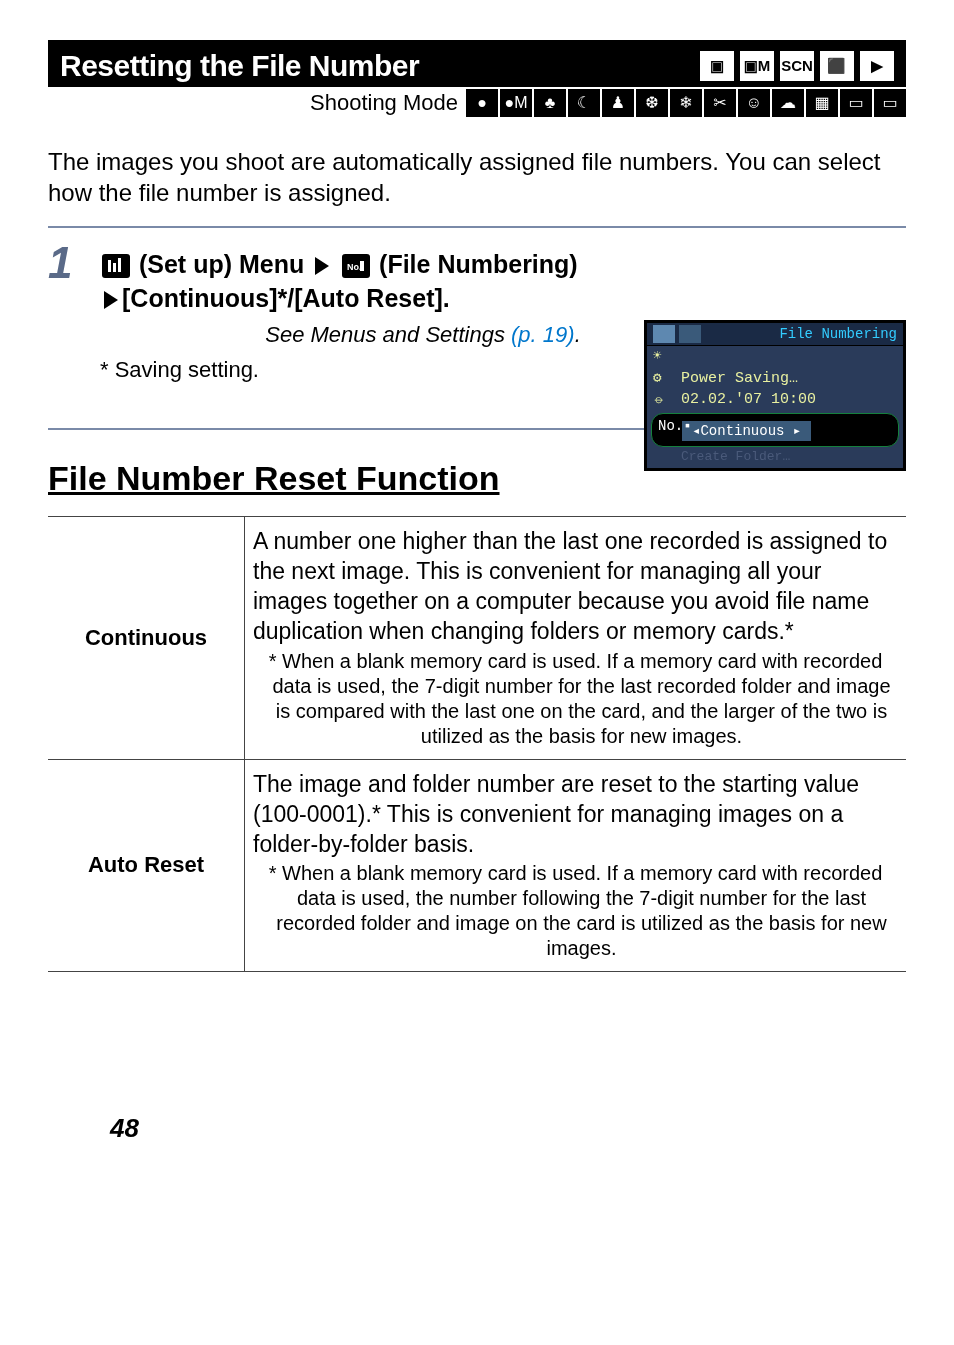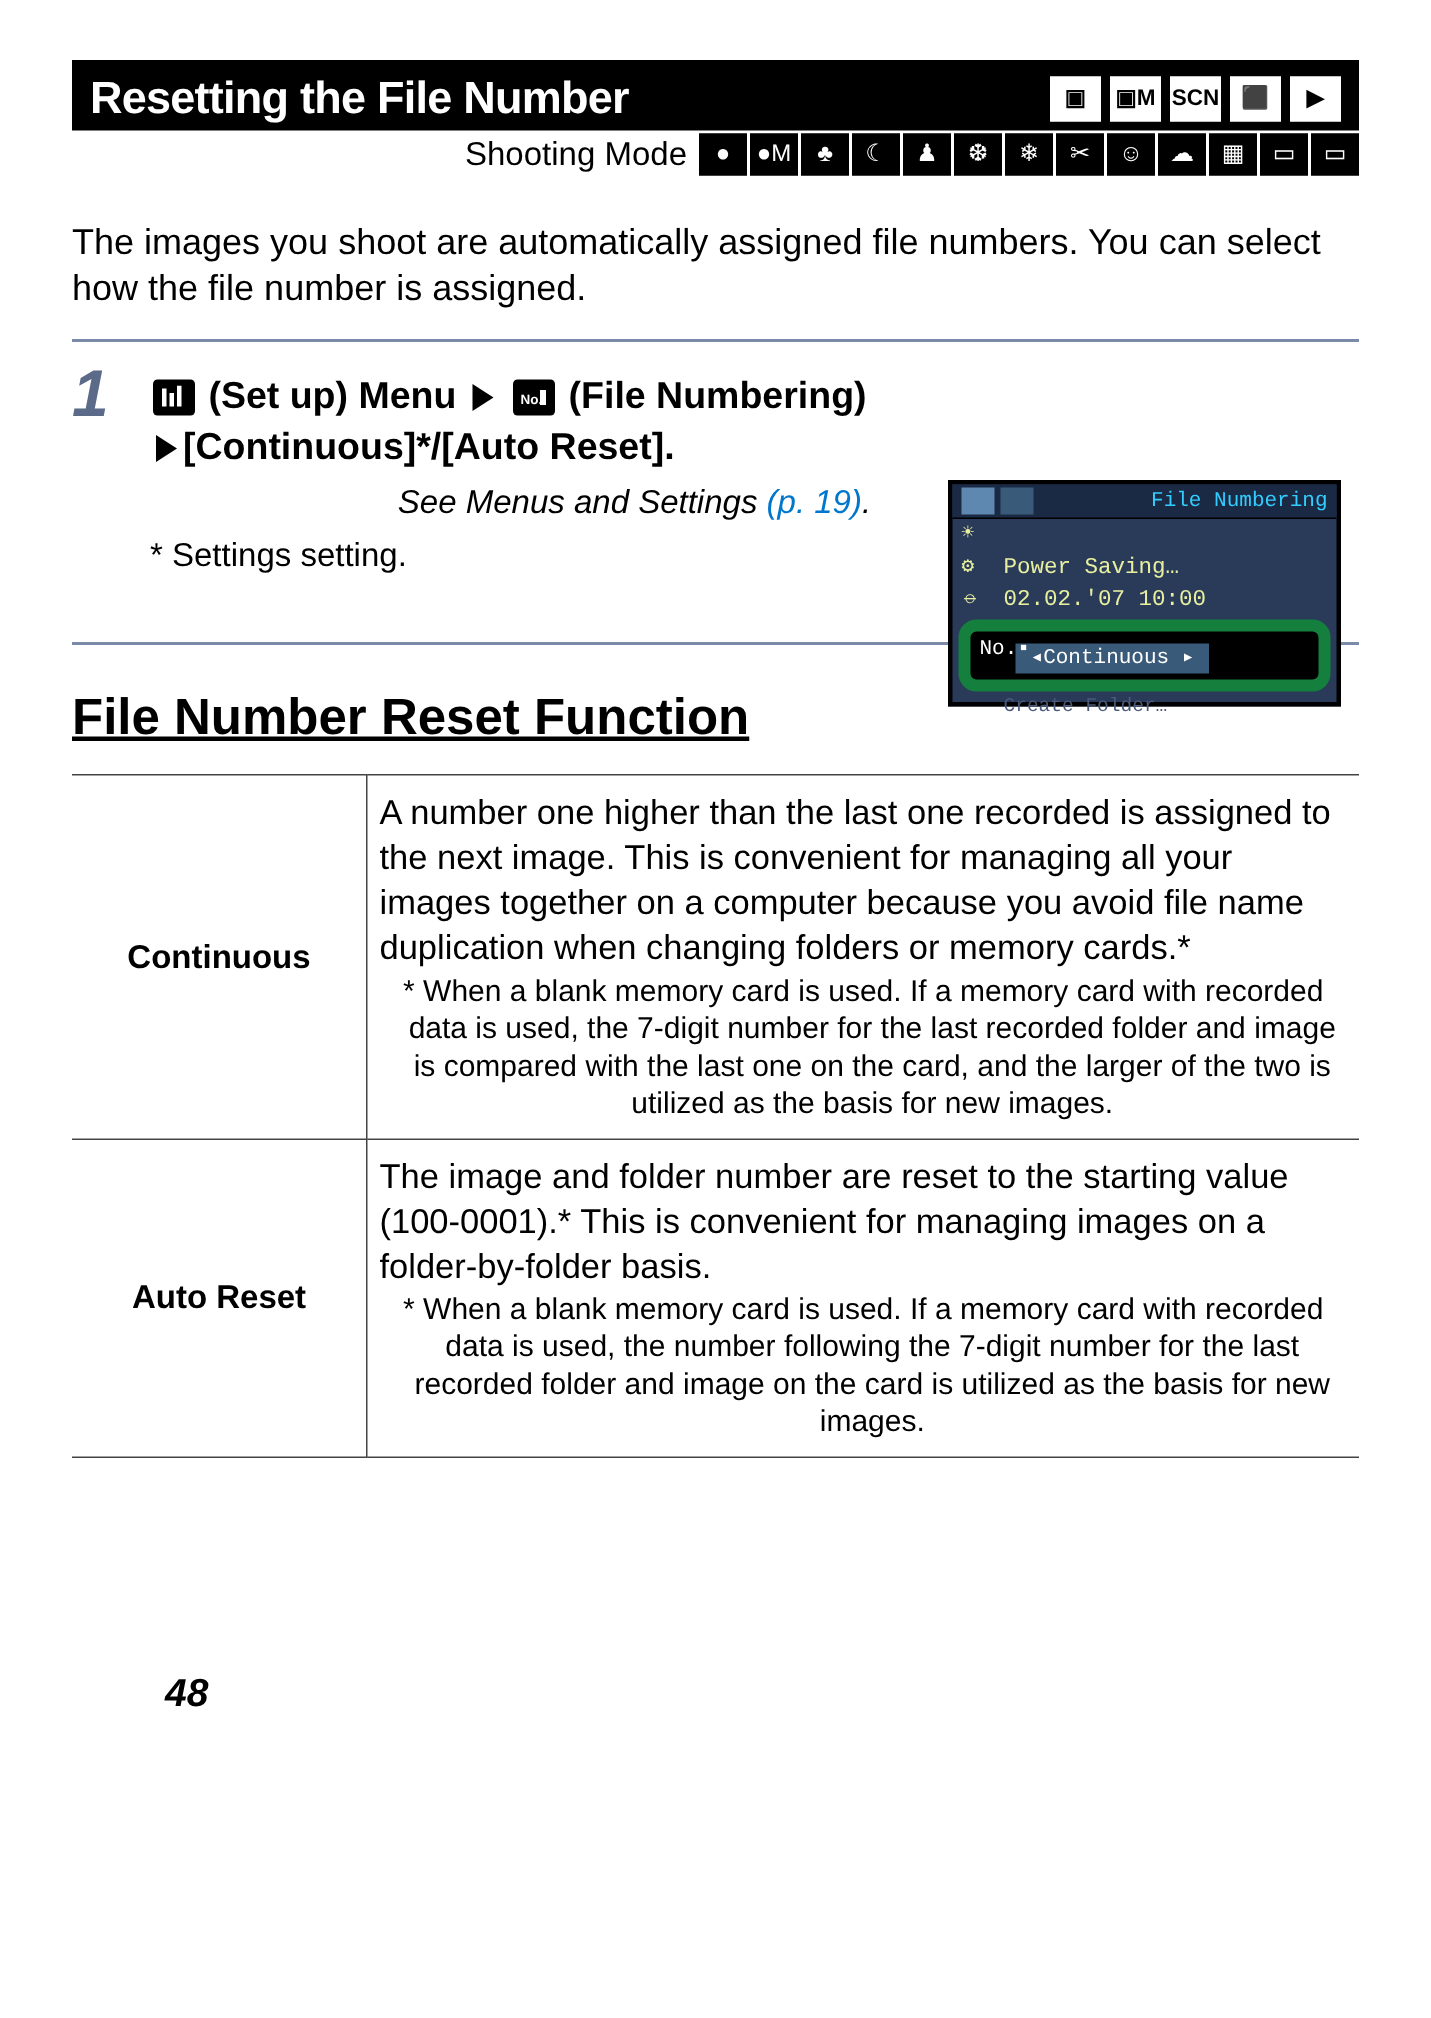--- a/index.html
+++ b/index.html
@@ -139,7 +139,7 @@
   }
   .screenshot {
     position: absolute;
-    right: 12px;
+    right: 0;
     top: 92px;
     width: 256px;
     height: 145px;

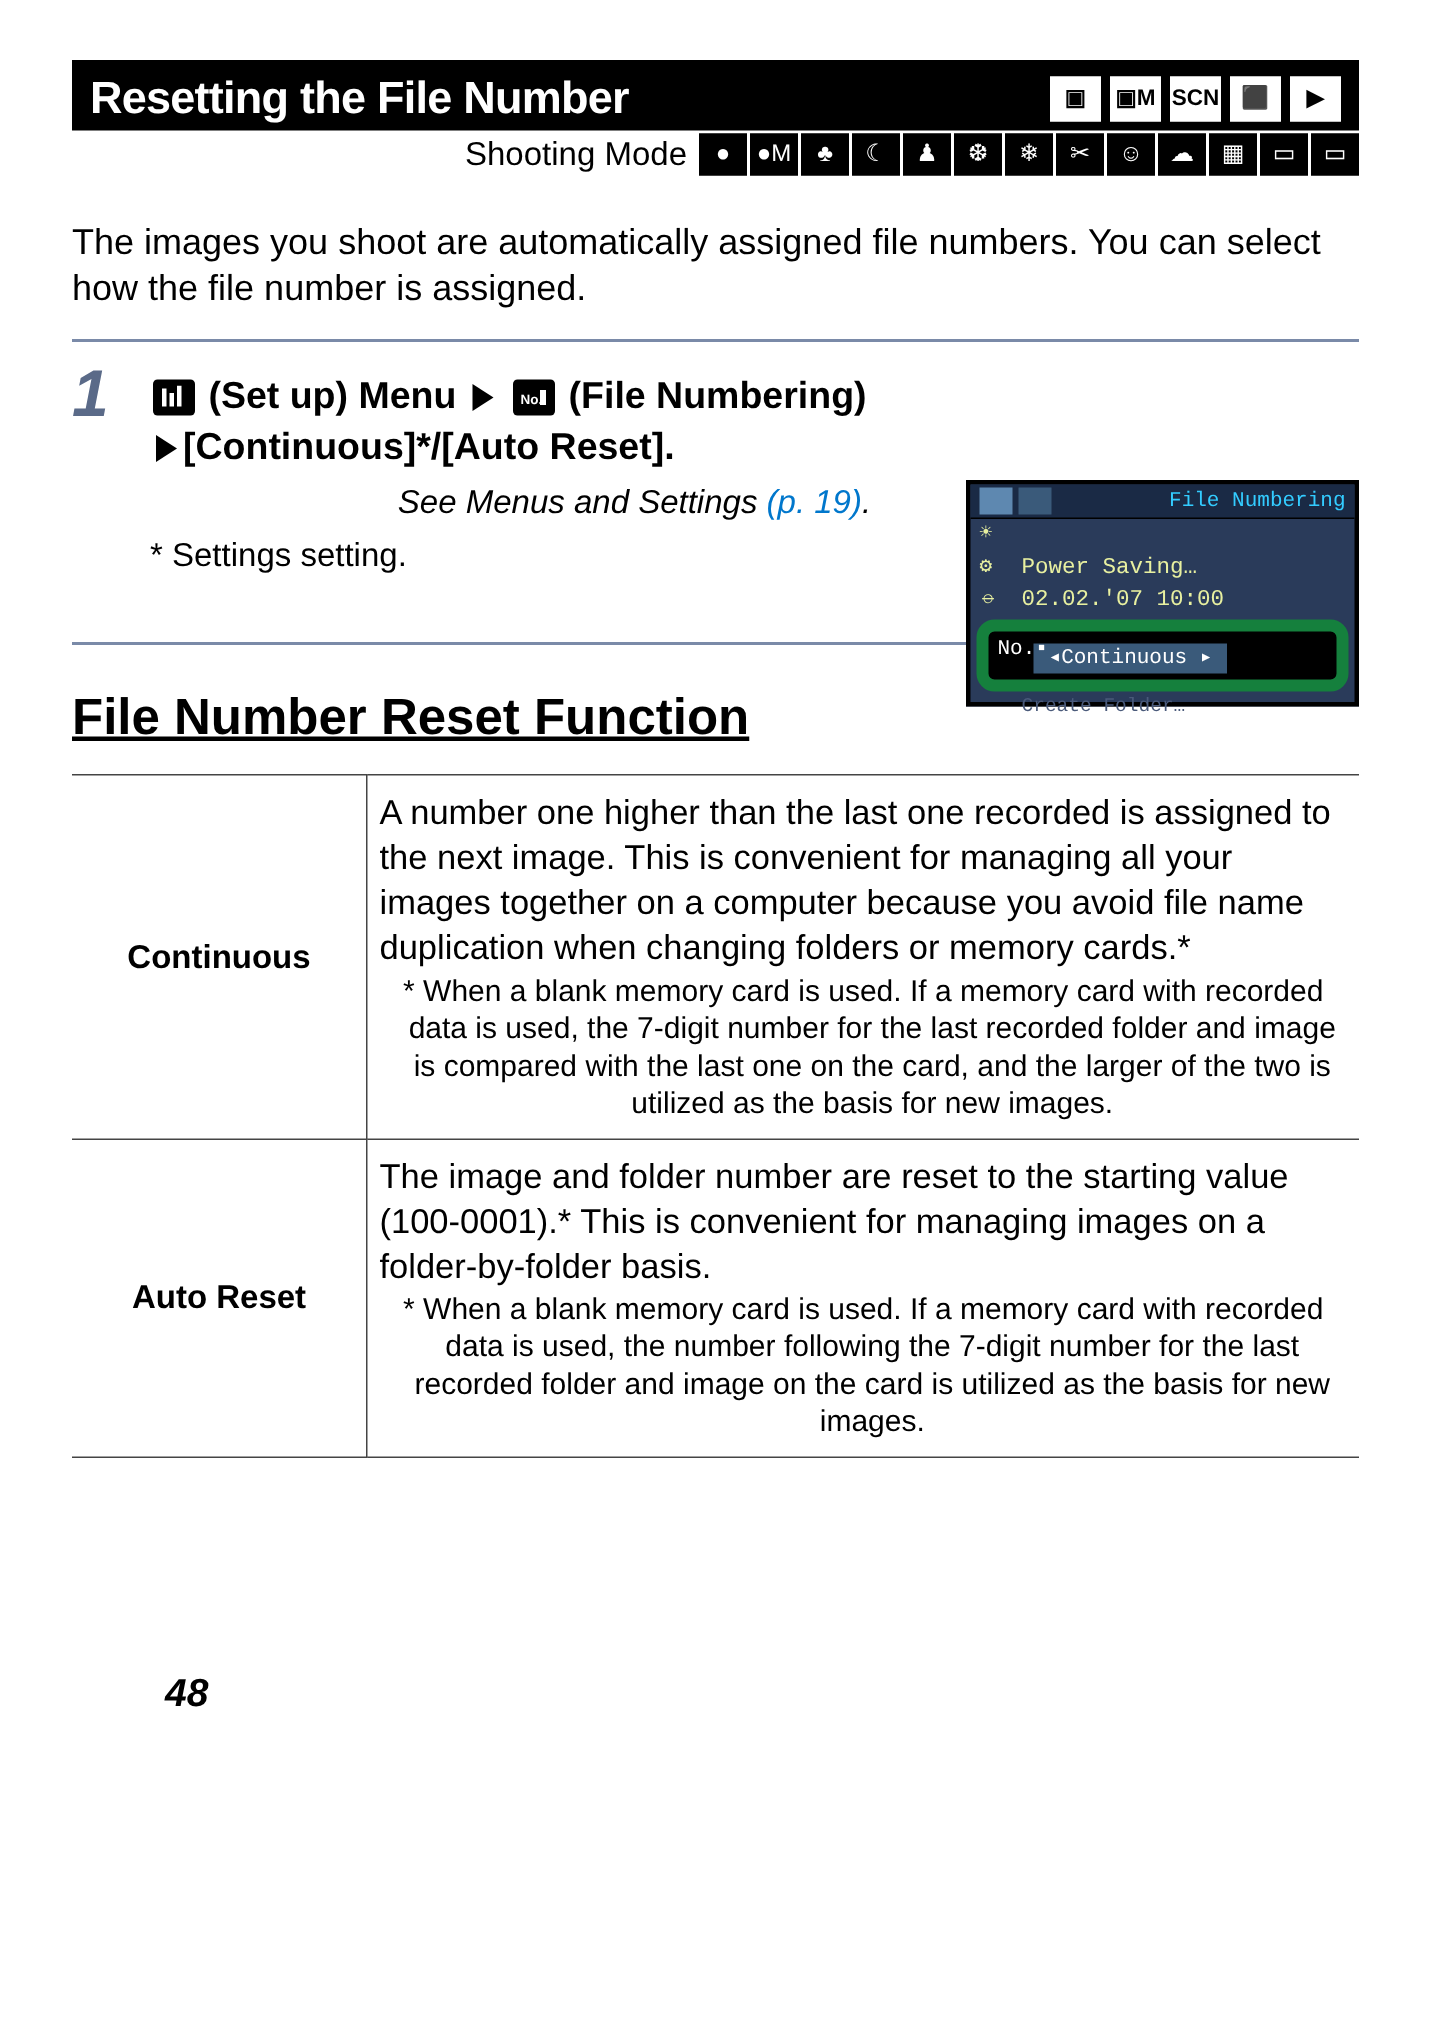--- a/index.html
+++ b/index.html
@@ -310,7 +310,7 @@
       <div class="sub-note">
         <span>See Menus and Settings </span><span class="link">(p. 19)</span><span>.</span>
       </div>
-      <div class="default-note">* Settings setting.</div>
+      <div class="default-note">* Saving setting.</div>
     </div>
 
     <div class="screenshot">

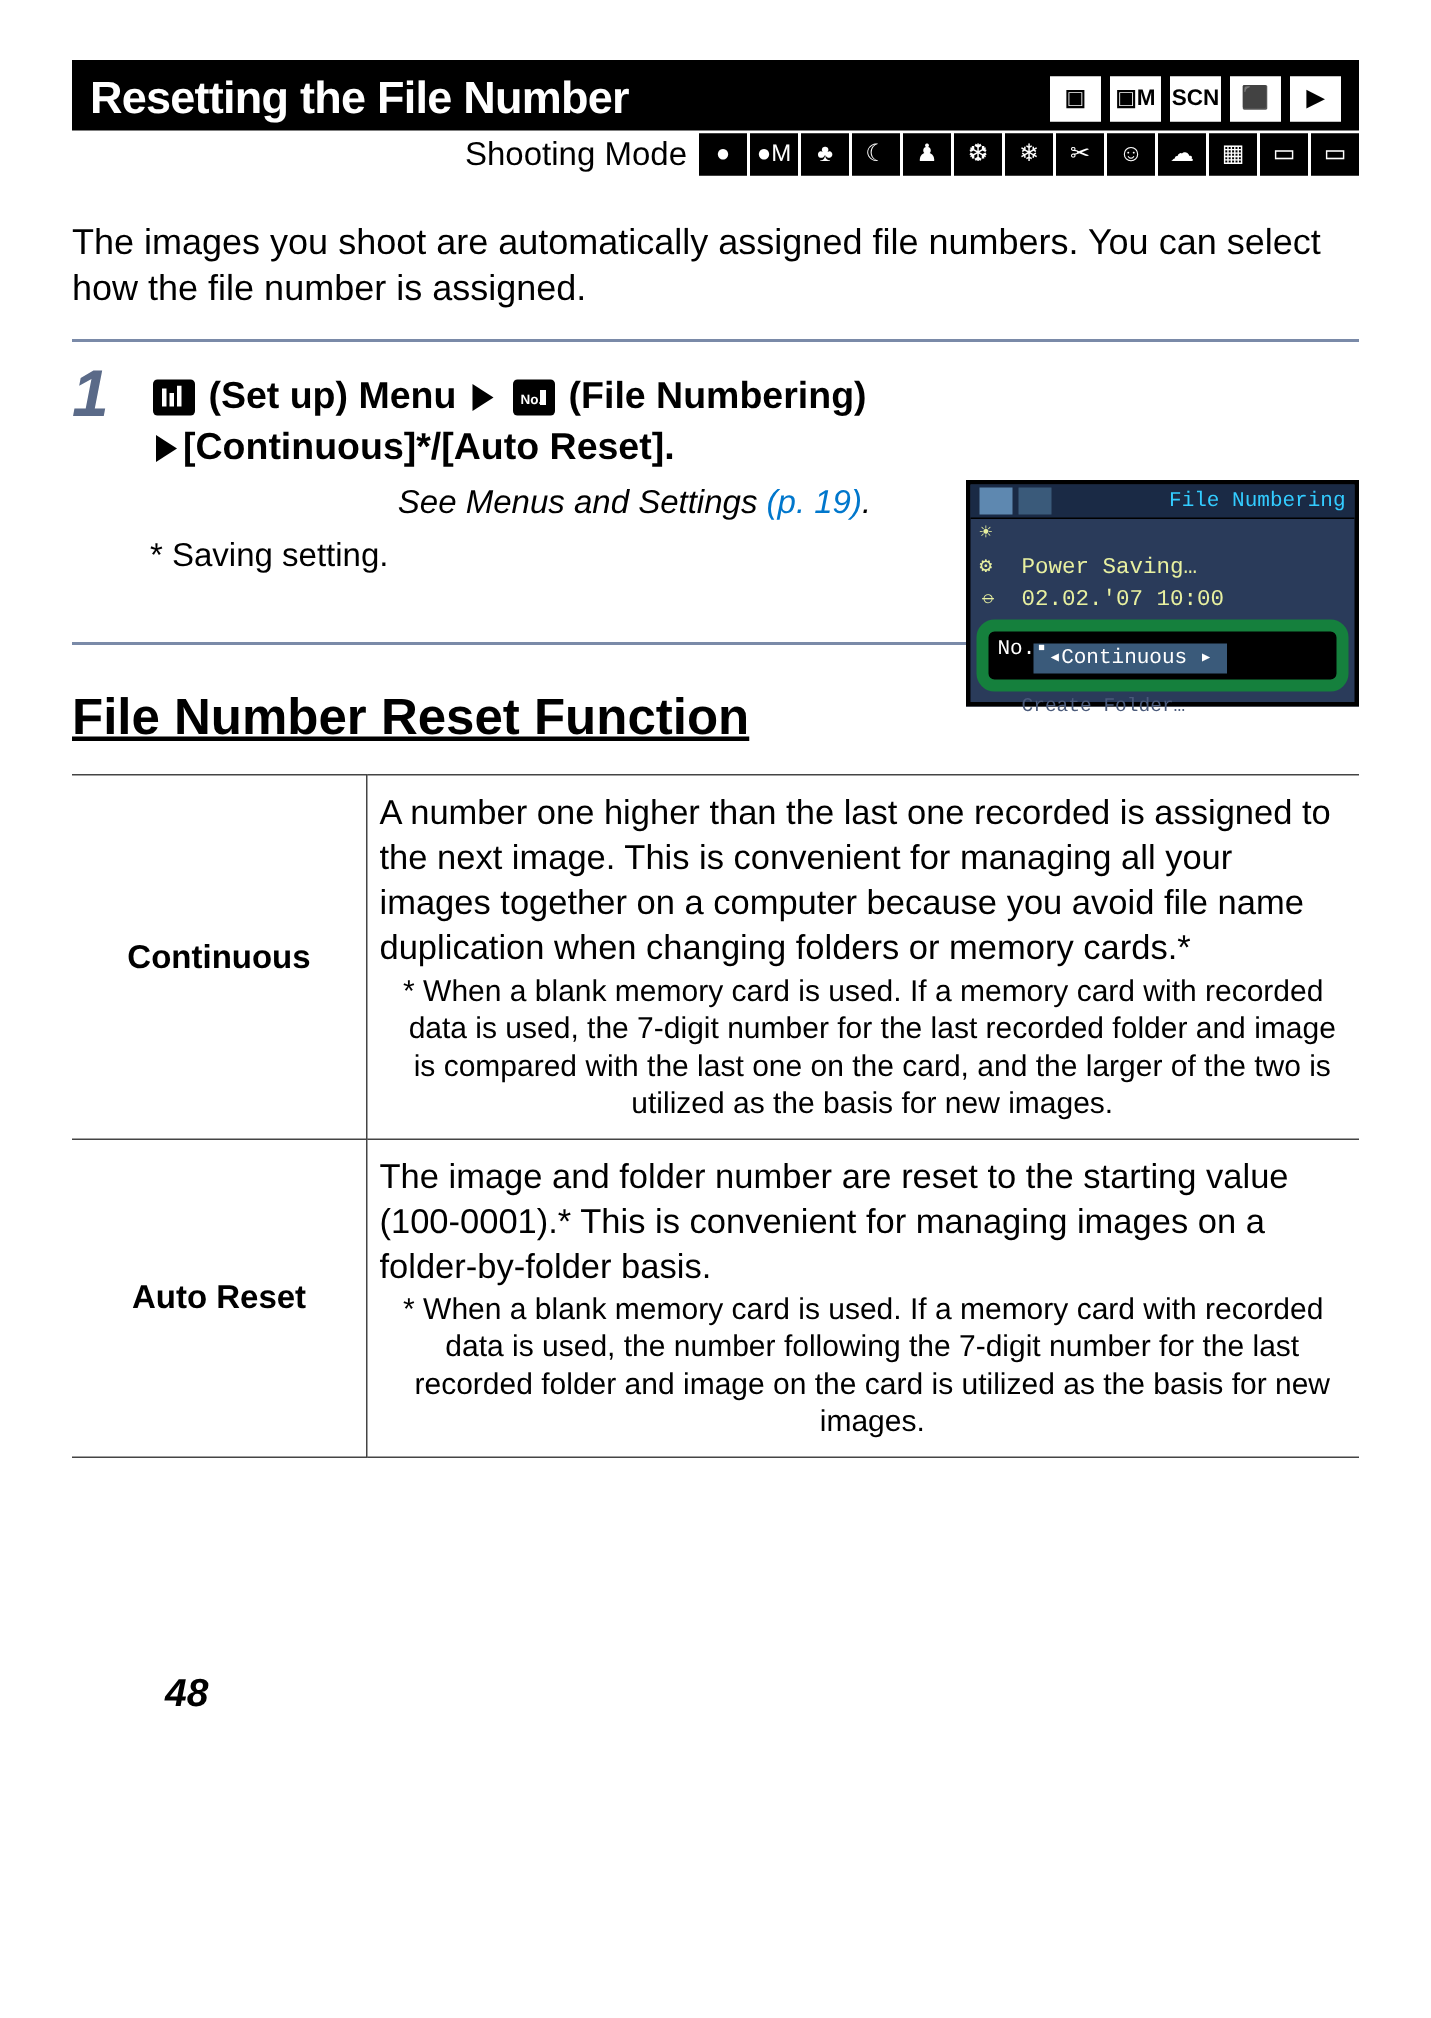--- a/index.html
+++ b/index.html
@@ -180,7 +180,7 @@
     background: #000;
     margin: 2px 4px;
     padding: 2px 4px 2px 30px;
-    border: 8px solid #15803d;
+    border: 1px solid #15803d;
     border-radius: 12px;
     position: relative;
   }

